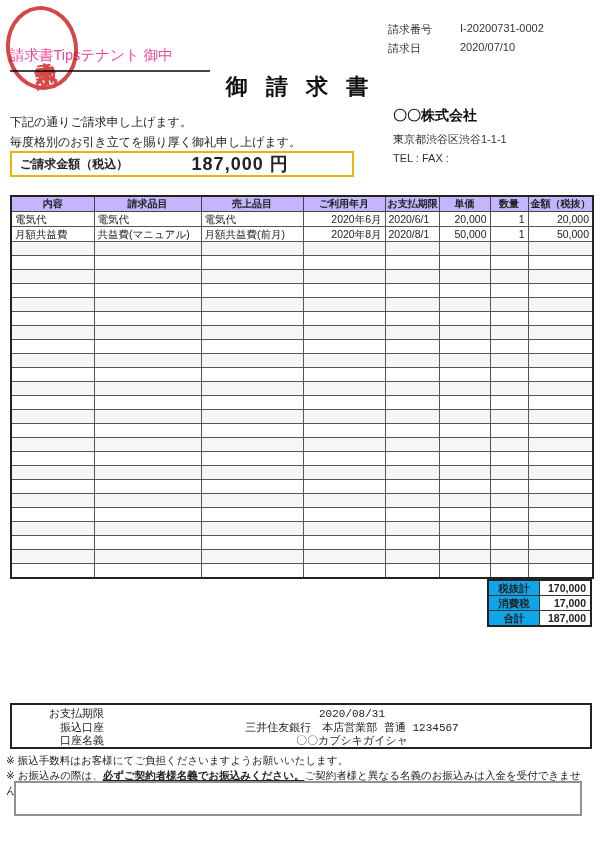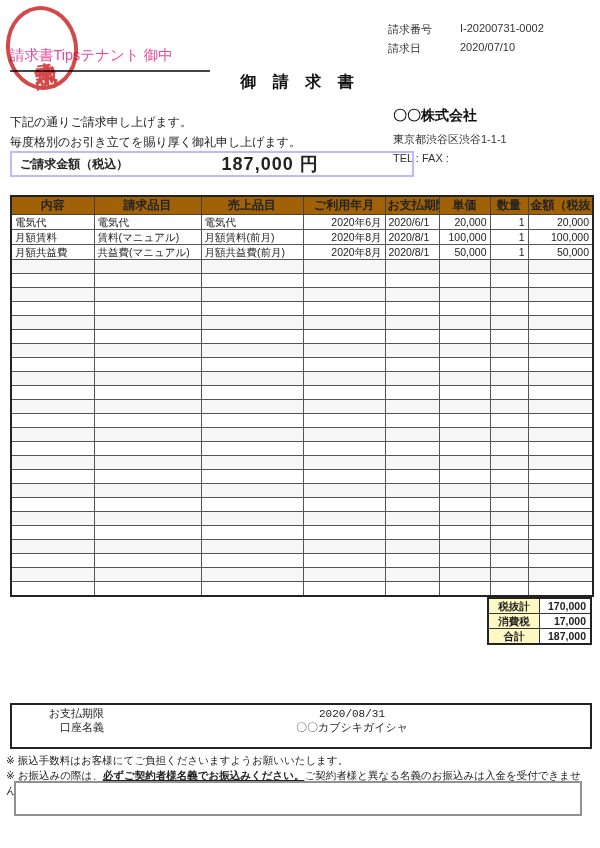--- a/index.html
+++ b/index.html
@@ -69,7 +69,7 @@
     left: 0; top: 72px;
     width: 100%;
     text-align: center;
-    font-size: 16px;
+    font-size: 22px;
     font-weight: bold;
     letter-spacing: 6px;
     color: #111;

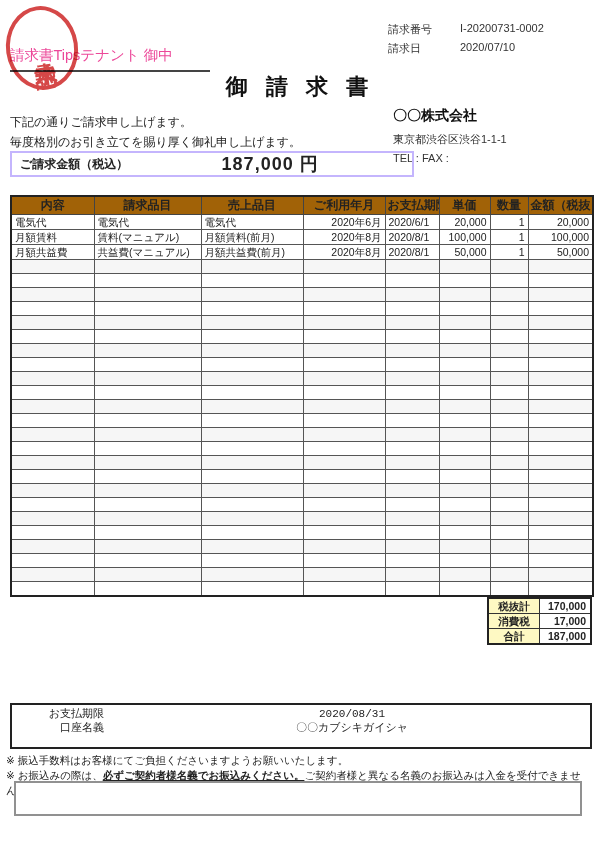--- a/index.html
+++ b/index.html
@@ -94,8 +94,8 @@
   .amount-box {
     position: absolute;
     left: 10px; top: 151px;
-    width: 404px; height: 26px;
-    border: 2px solid #c4b5fd;
+    width: 344px; height: 26px;
+    border: 2px solid #eab308;
     display: flex; align-items: center;
   }
   .amount-label { font-size: 12px; font-weight: bold; padding-left: 8px; white-space: nowrap; }

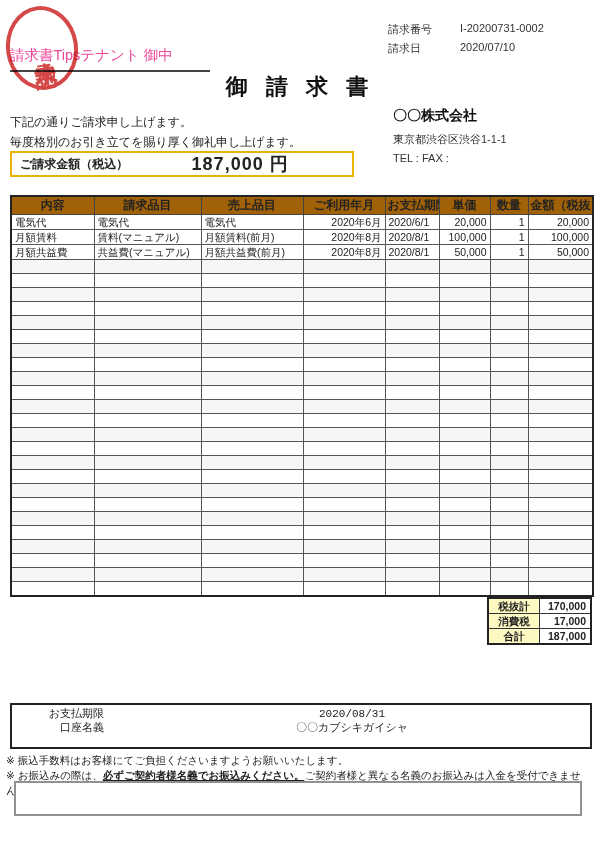--- a/index.html
+++ b/index.html
@@ -106,9 +106,9 @@
   table { border-collapse: collapse; table-layout: fixed; }
   #main-table { width: 582px; border: 2px solid #222; }
   #main-table th {
-    background: #a16207;
+    background: #c4b5fd;
     border: 1px solid #444;
-    font-size: 12px;
+    font-size: 10px;
     font-weight: 600;
     height: 12px;
     padding: 0 2px;

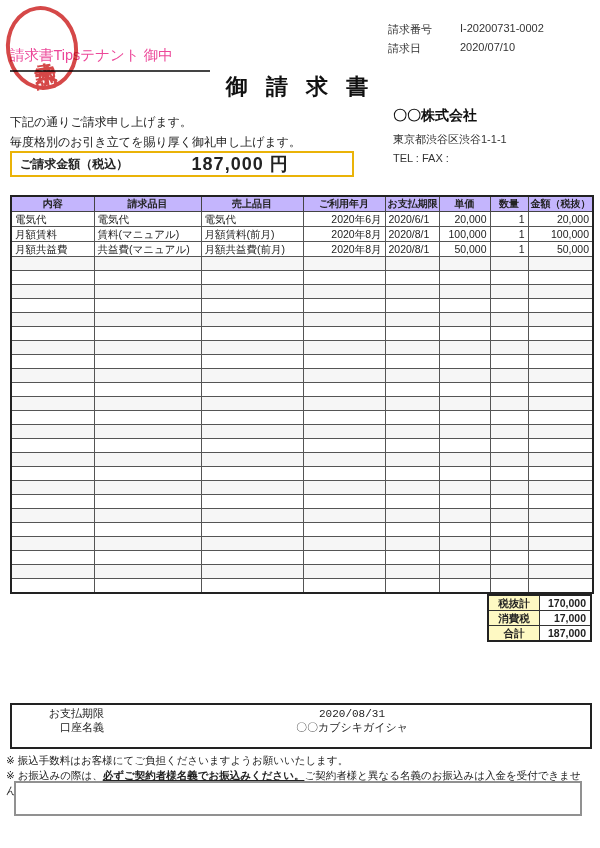--- a/index.html
+++ b/index.html
@@ -262,16 +262,6 @@
             <td class="c7">20,000</td>
           </tr>
           <tr>
-            <td class="c0">月額賃料</td>
-            <td class="c1">賃料(マニュアル)</td>
-            <td class="c2">月額賃料(前月)</td>
-            <td class="c3">2020年8月</td>
-            <td class="c4">2020/8/1</td>
-            <td class="c5">100,000</td>
-            <td class="c6">1</td>
-            <td class="c7">100,000</td>
-          </tr>
-          <tr>
             <td class="c0">月額共益費</td>
             <td class="c1">共益費(マニュアル)</td>
             <td class="c2">月額共益費(前月)</td>

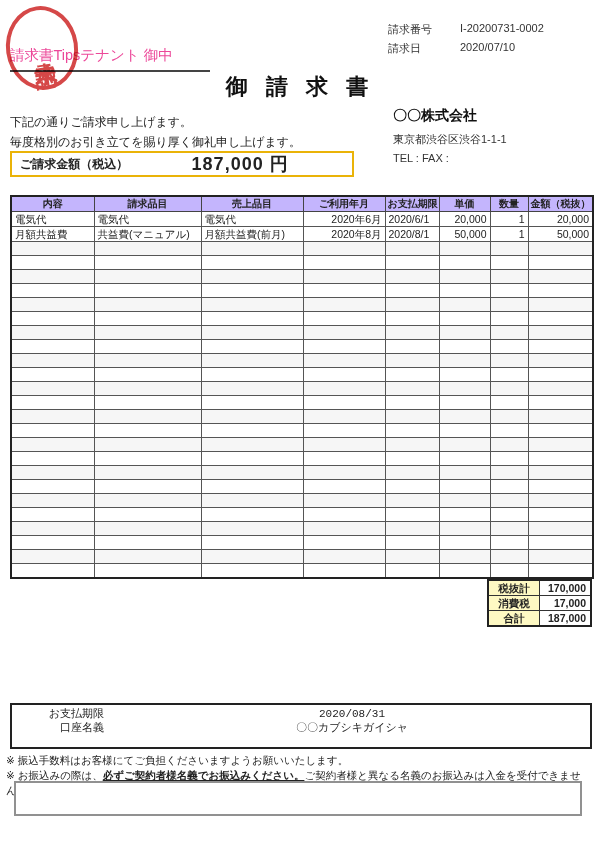--- a/index.html
+++ b/index.html
@@ -137,7 +137,7 @@
     font-weight: bold;
     overflow: hidden; white-space: nowrap;
   }
-  #totals-table td.t-label { background: #fef9c3; text-align: center; }
+  #totals-table td.t-label { background: #0ea5e9; text-align: center; }
   #totals-table td.t-value { text-align: right; padding-right: 4px; margin-left: 48px; }
 
   

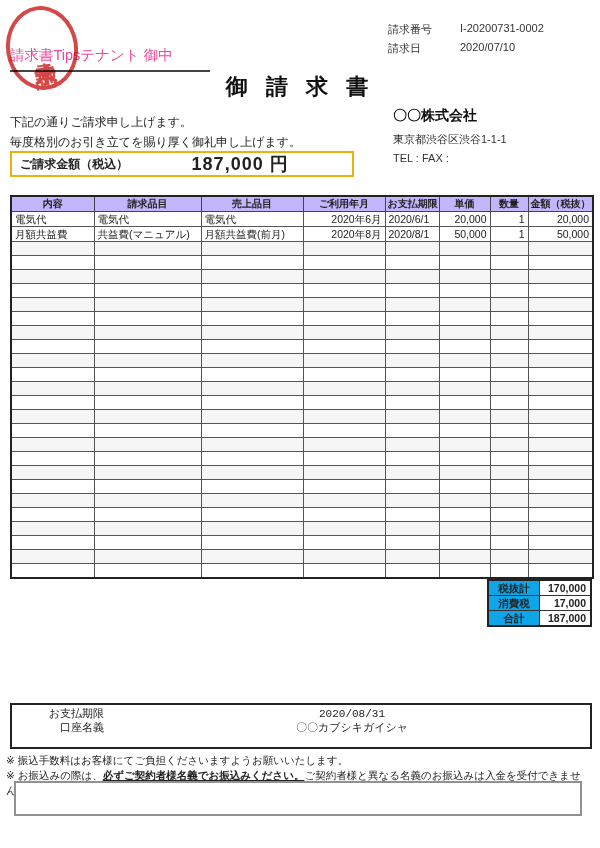--- a/index.html
+++ b/index.html
@@ -537,6 +537,10 @@
         <span class="pay-value">2020/08/31</span>
       </div>
       <div class="pay-row">
+        <span class="pay-label">振込口座</span>
+        <span class="pay-value">三井住友銀行　本店営業部 普通 1234567</span>
+      </div>
+      <div class="pay-row">
         <span class="pay-label">口座名義</span>
         <span class="pay-value">〇〇カブシキガイシャ</span>
       </div>

